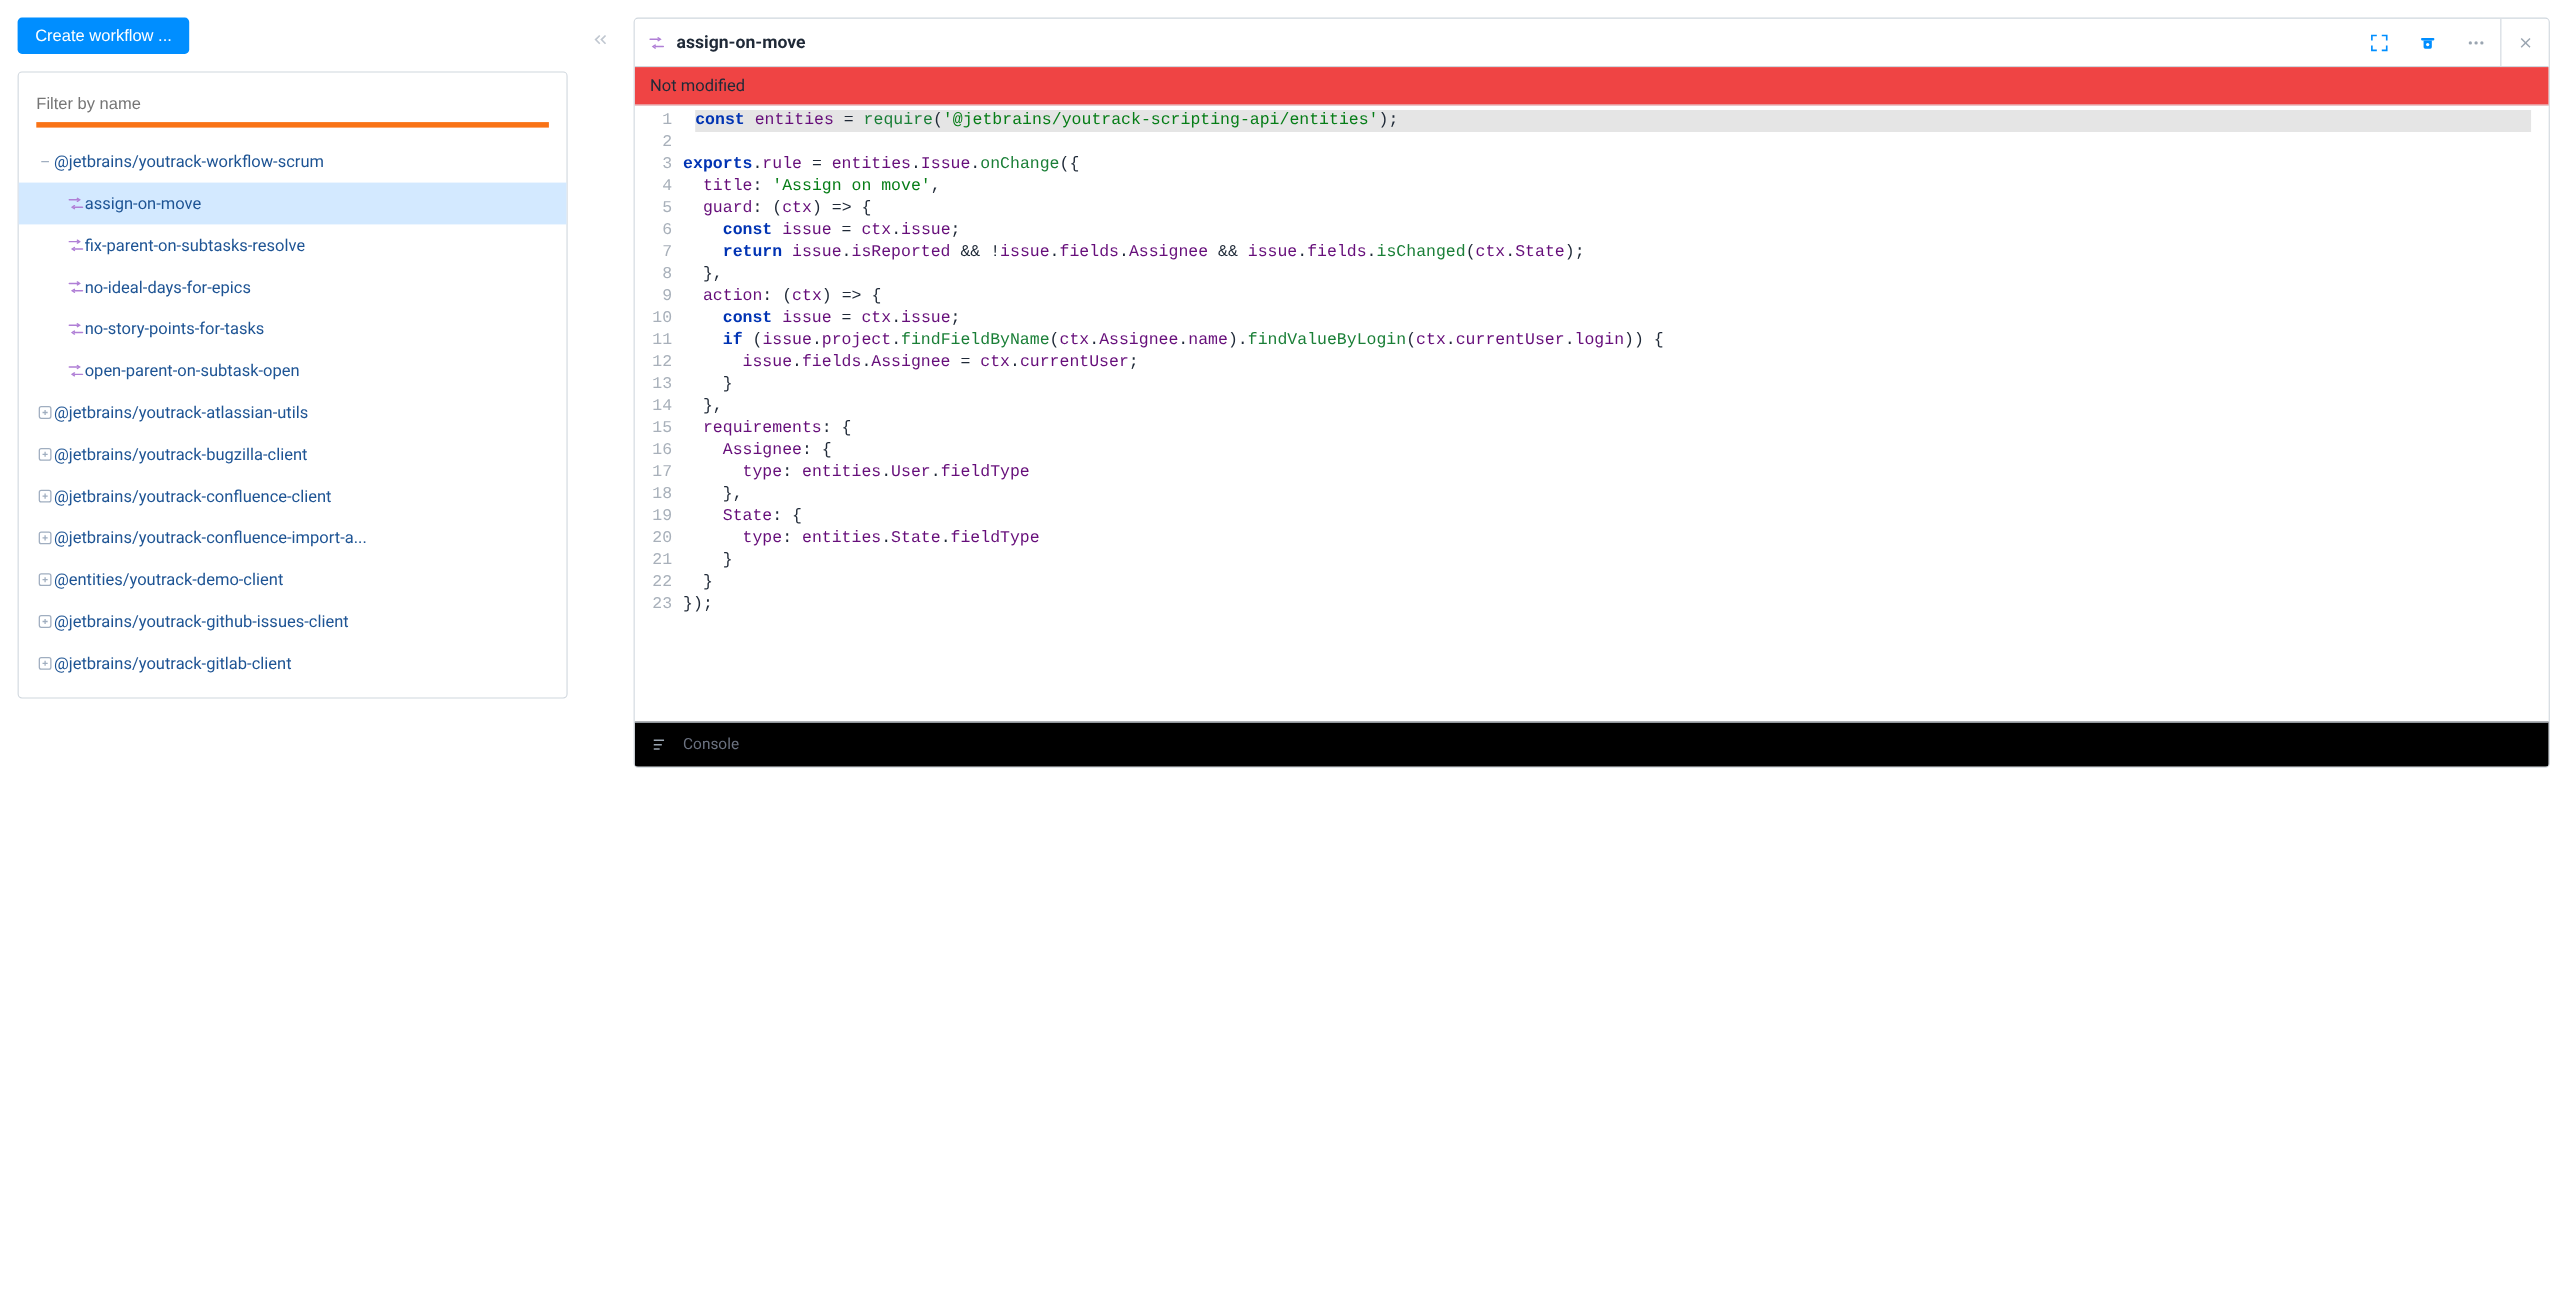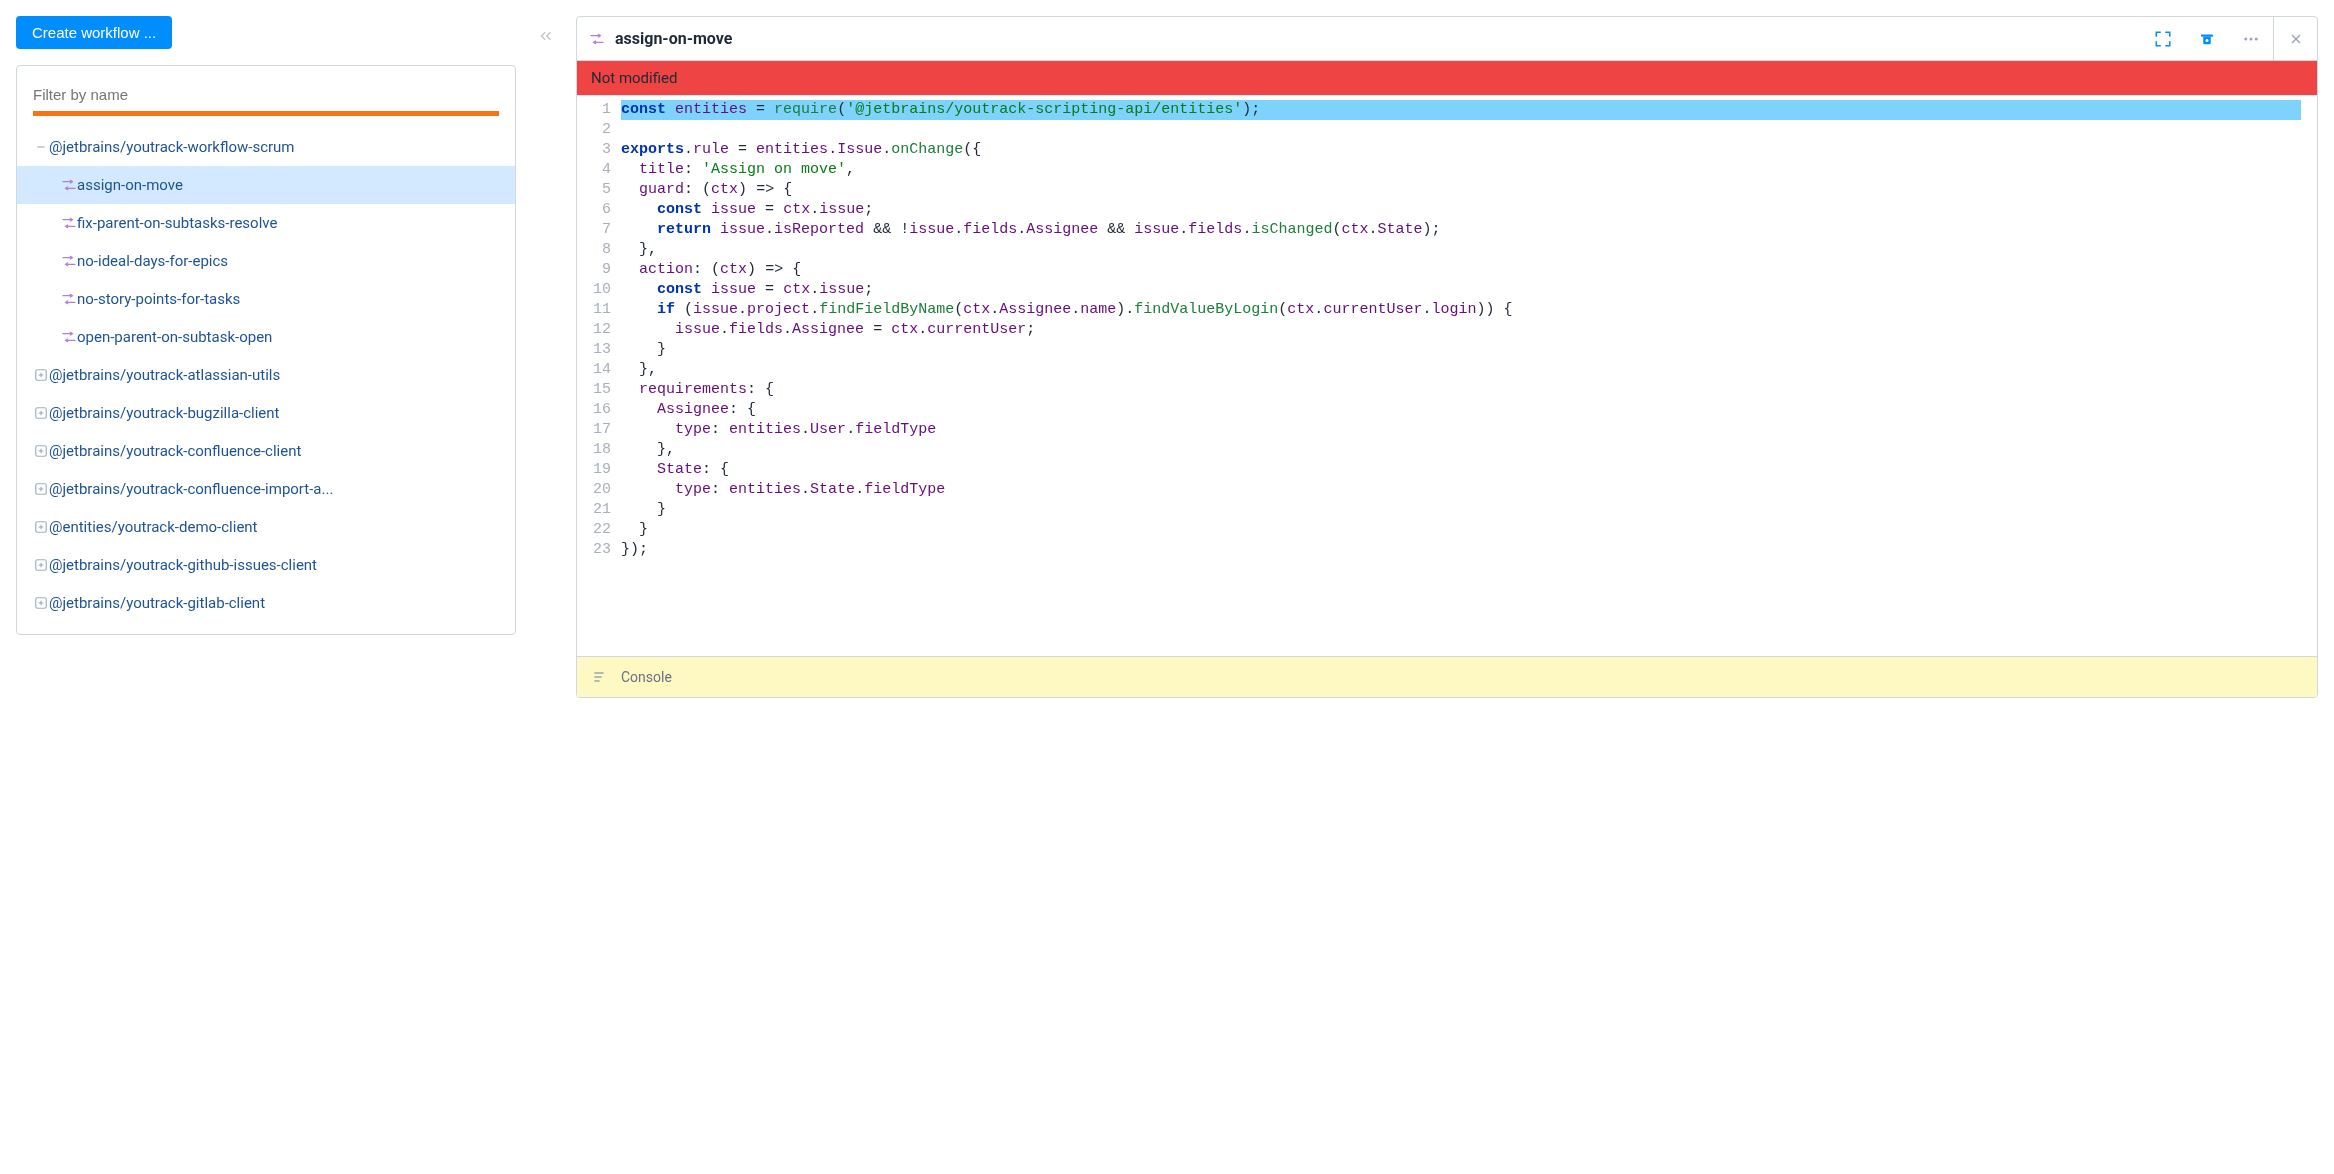--- a/index.html
+++ b/index.html
@@ -156,7 +156,7 @@
       height: 20px;
       white-space: pre;
     }
-    .code-lines .line.hl { background: #7dd3fc; }
+    .code-lines .line.hl { background: #e5e5e5; margin-left: 11px; }
     .tok-kw    { color: #0033b3; font-weight: 600; }
     .tok-id    { color: #660e7a; }
     .tok-fn    { color: #1a7f37; }

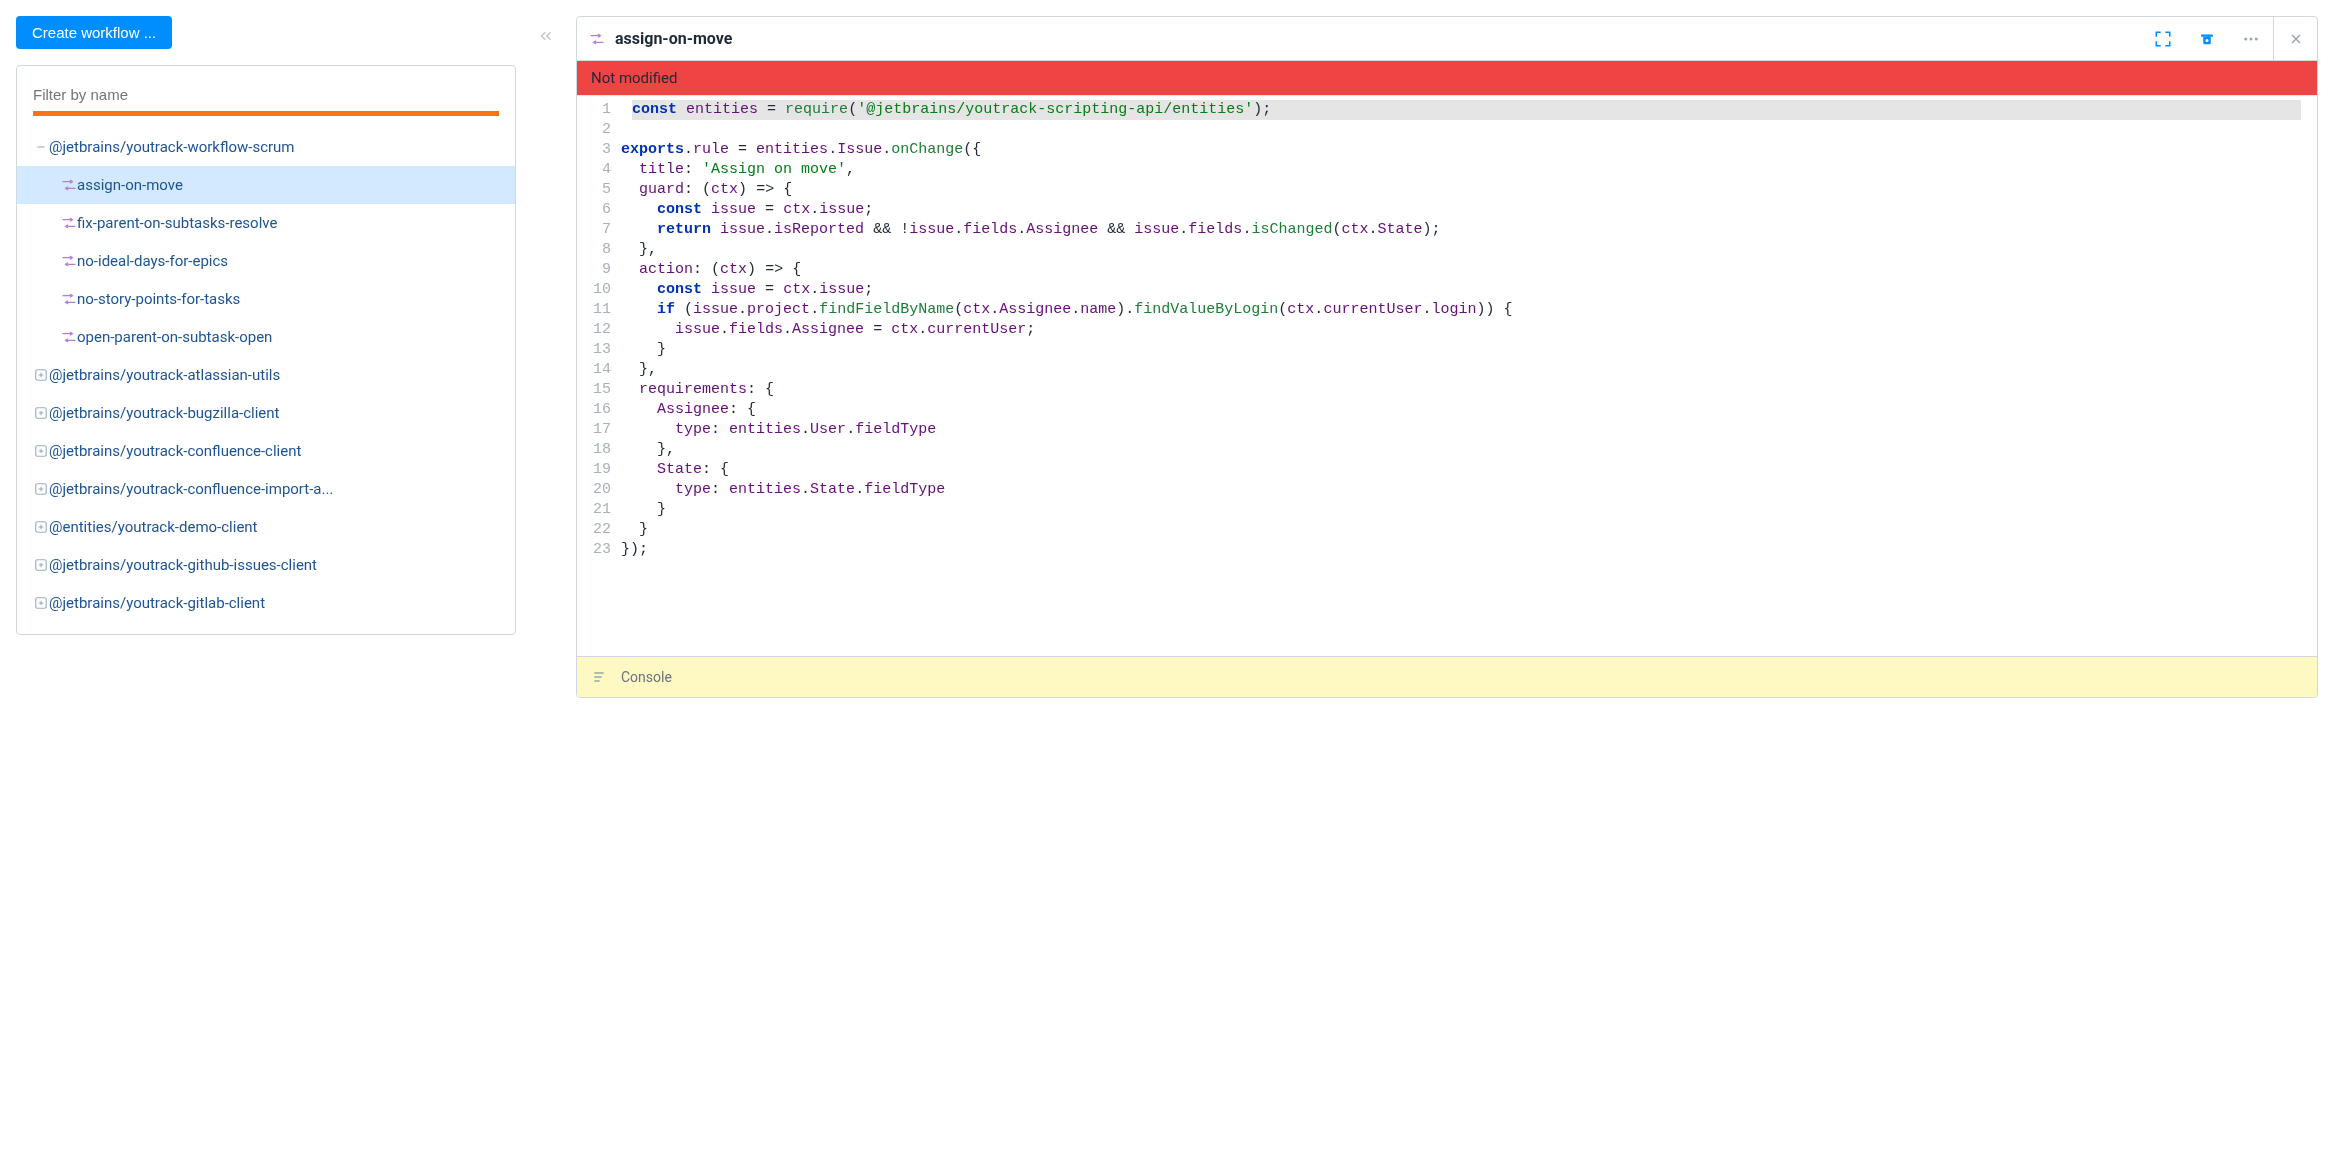--- a/index.html
+++ b/index.html
@@ -169,7 +169,7 @@
       align-items: center;
       gap: 14px;
       color: #6b7280;
-      background: #fef9c3;
+      background: #000000;
     }
     svg { display: block; }
   </style>

